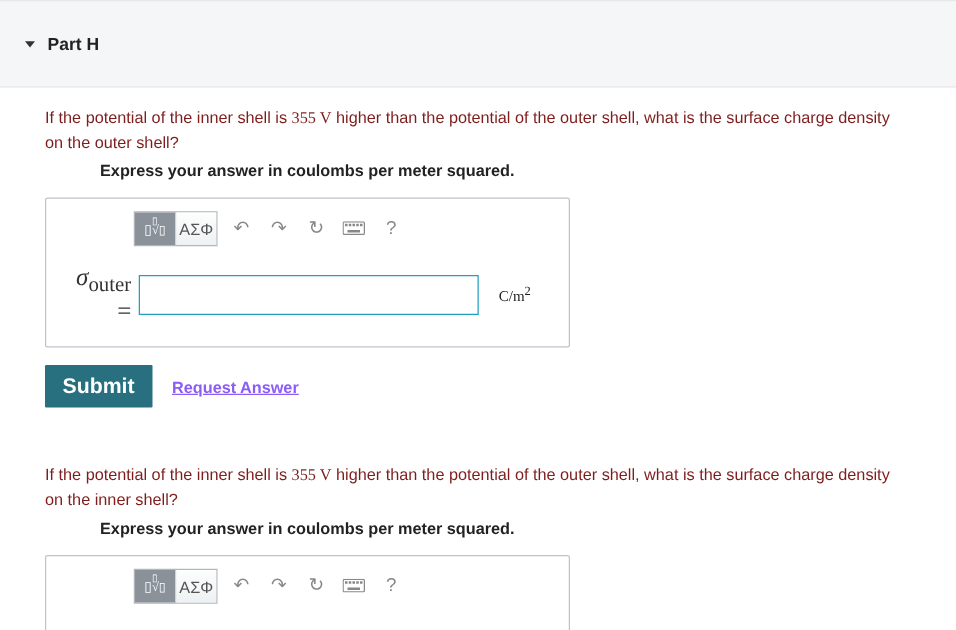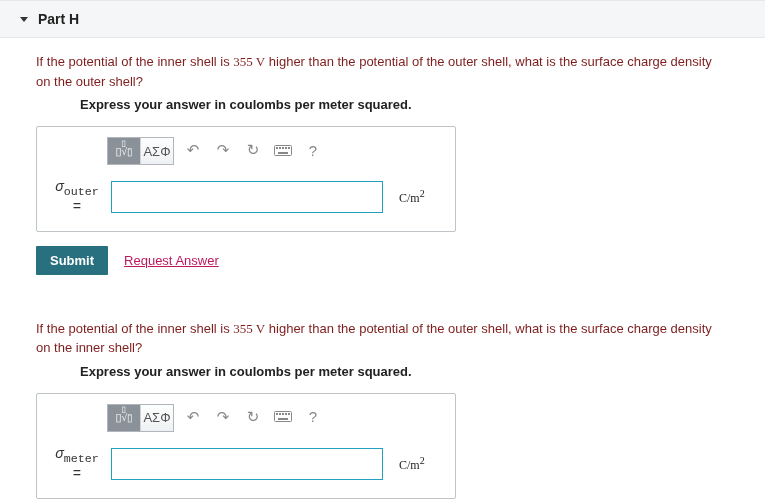--- a/index.html
+++ b/index.html
@@ -15,7 +15,7 @@
   }
   .part-header {
     background: #f5f6f7;
-    padding: 10px 20px;
+    padding: 26px 20px;
     display: flex;
     align-items: center;
     gap: 10px;

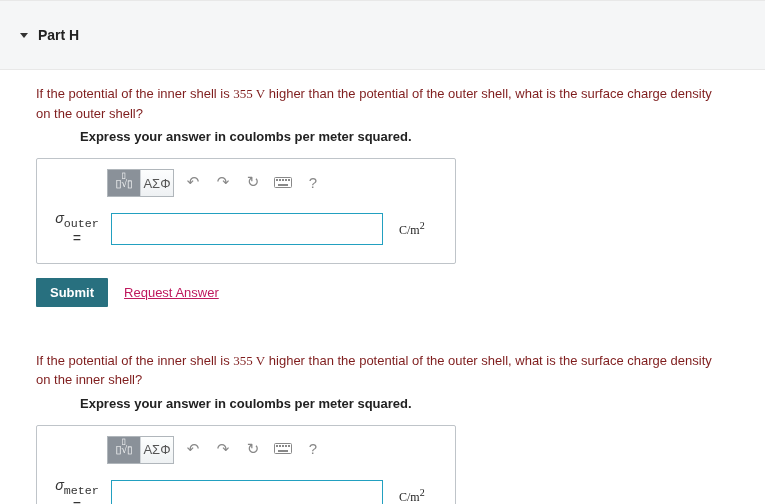--- a/index.html
+++ b/index.html
@@ -100,10 +100,10 @@
   }
   .var-label {
     width: 56px;
-    text-align: center;
+    text-align: right;
     padding-right: 6px;
-    font-family: Liberation Mono, monospace;
-    font-size: 14px;
+    font-family: Liberation Serif, serif;
+    font-size: 20px;
     color: #333;
   }
   .answer-input {

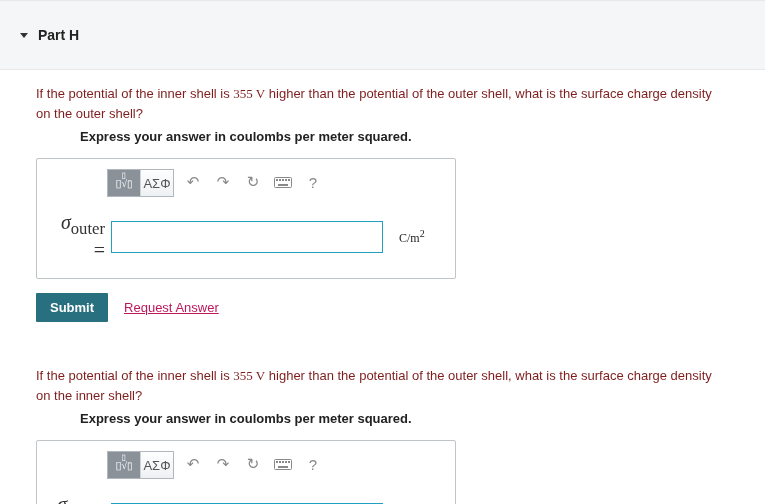--- a/index.html
+++ b/index.html
@@ -132,7 +132,7 @@
     background: #28707f;
     color: #fff;
     font-weight: bold;
-    font-size: 13px;
+    font-size: 17px;
     padding: 7px 14px;
     border: none;
     cursor: pointer;

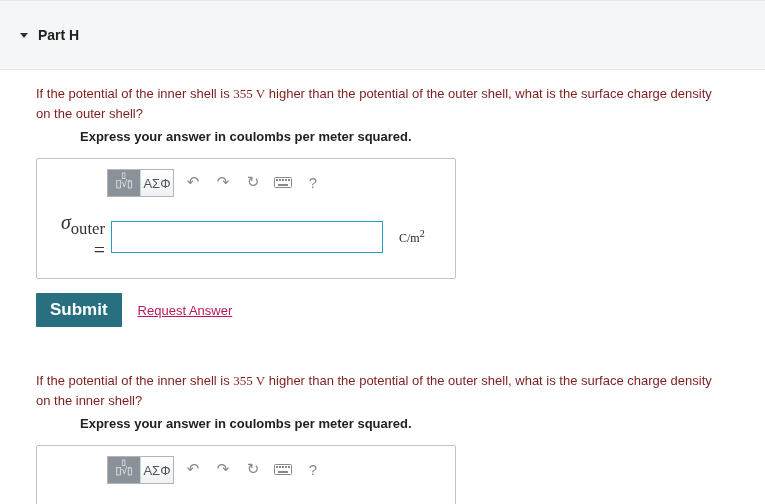--- a/index.html
+++ b/index.html
@@ -139,8 +139,8 @@
     border-radius: 1px;
   }
   .request-link {
-    color: #be185d;
-    font-weight: normal;
+    color: #8b5cf6;
+    font-weight: bold;
     text-decoration: underline;
     cursor: pointer;
     font-size: 13px;

